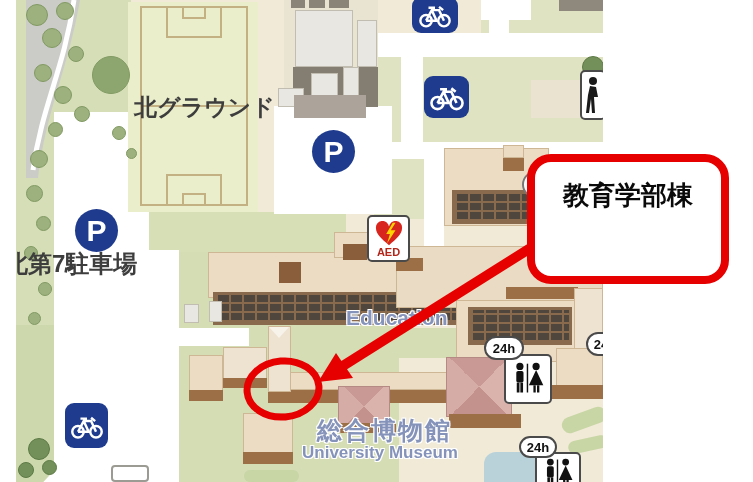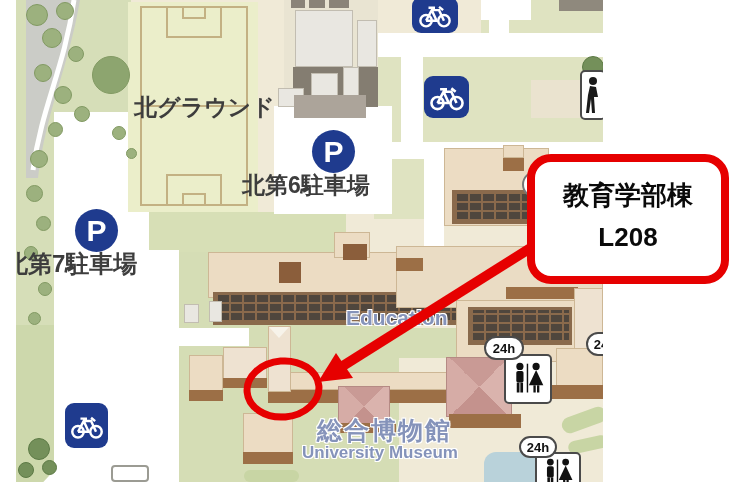--- a/index.html
+++ b/index.html
@@ -161,7 +161,6 @@
     <div class="abs" style="left:228px;top:470px;width:55px;height:12px;background:#c8d5a4;border-radius:6px"></div>
 
     <div class="maplabel" style="left:118px;top:92px;font-size:23px">北グラウンド</div>
-    <div class="maplabel" style="left:226px;top:170px;font-size:23px">北第6駐車場</div>
     <div class="maplabel" style="left:-12px;top:248px;font-size:24px">北第7駐車場</div>
     <div class="bluelabel" style="left:330px;top:306px;font-size:21px">Education</div>
     <div class="bluelabel" style="left:301px;top:414px;font-size:25px;letter-spacing:2px">総合博物館</div>

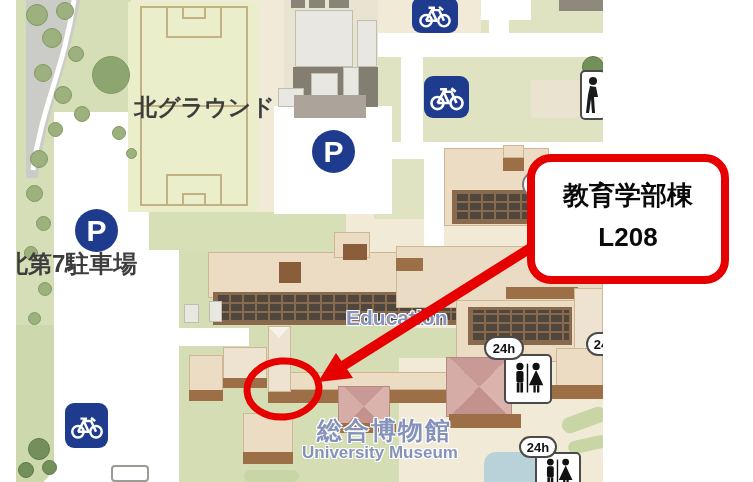--- a/index.html
+++ b/index.html
@@ -201,6 +201,13 @@
         </svg>
     </div>
 
+    <div class="signbox" style="left:351px;top:215px;width:43px;height:47px;flex-direction:column;padding-top:2px">
+      <svg width="30" height="26" viewBox="0 0 32 28">
+        <path d="M16 26 C8 19 2 14 2 8 a7 7 0 0 1 14-2 a7 7 0 0 1 14 2 c0 6-6 11-14 18z" fill="#d8251d"></path>
+        <polygon points="20,2 13,14 17,14 14,24 23,10 18,10 23,2" fill="#ffd400"></polygon>
+      </svg>
+      <span style="font-size:11px;font-weight:bold;color:#b3261a;line-height:1">AED</span>
+    </div>
 
     <div class="abs" style="left:468px;top:336px;width:72px;height:70px">
       <div class="signbox" style="left:20px;top:18px;width:48px;height:50px">

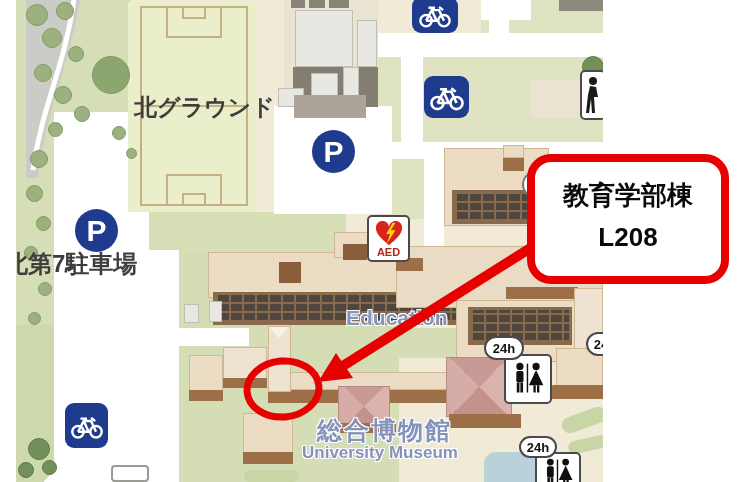--- a/index.html
+++ b/index.html
@@ -274,7 +274,6 @@
 
   <div class="callout">
     <div class="l1">教育学部棟</div>
-    <div class="l2">L208</div>
   </div>
 </div>
 

